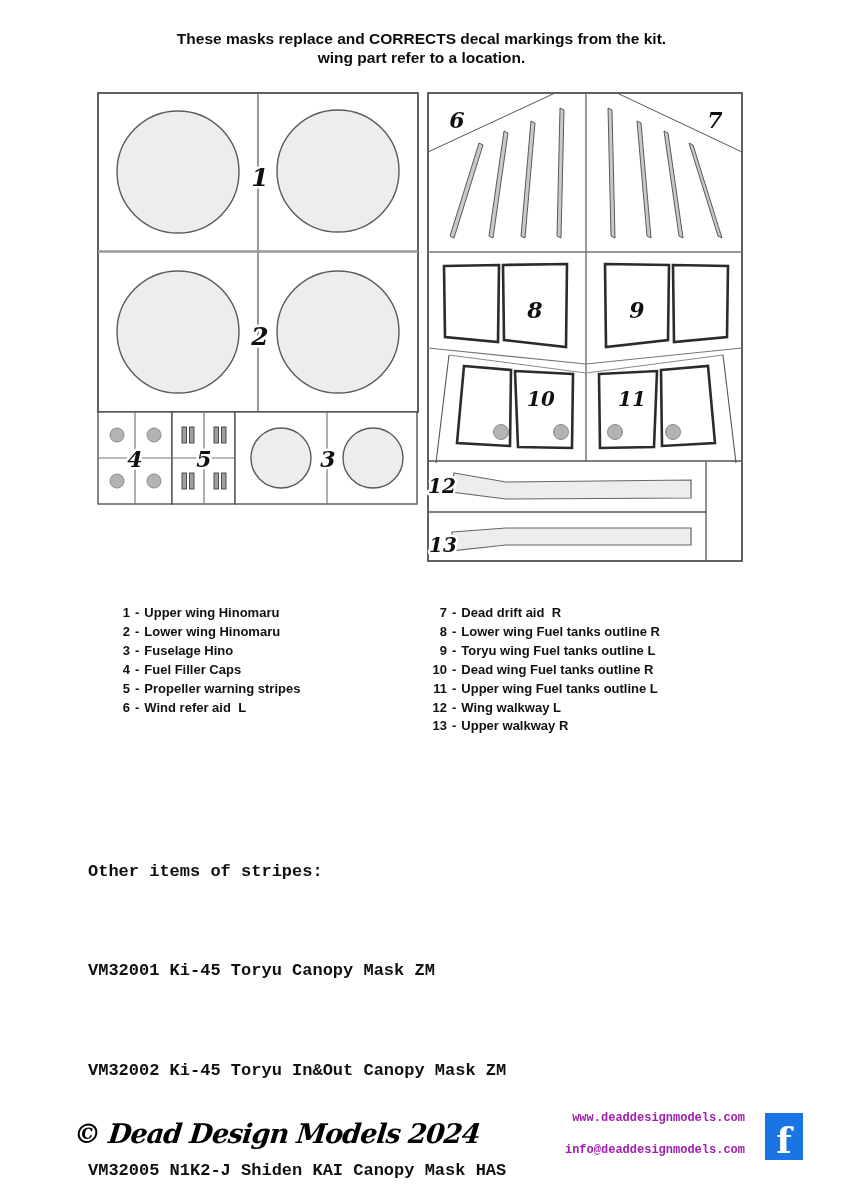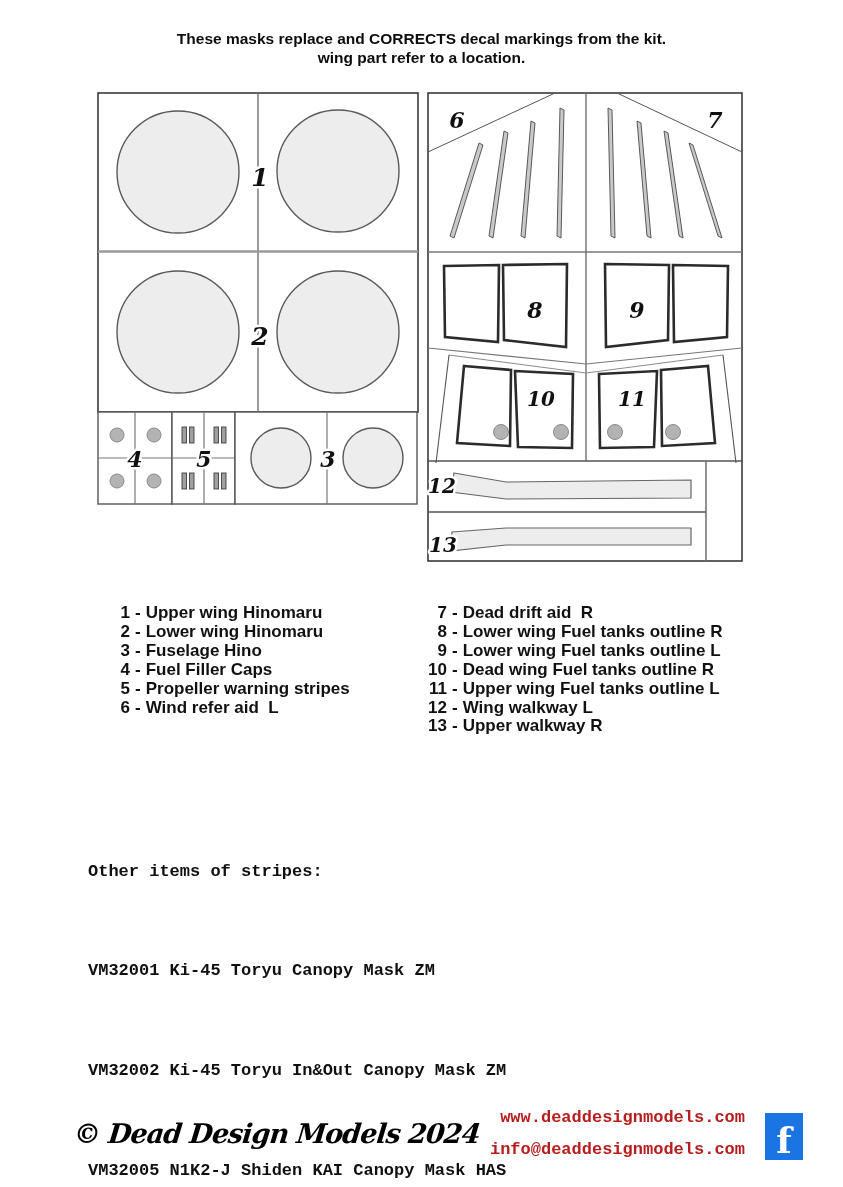--- a/index.html
+++ b/index.html
@@ -25,7 +25,7 @@
   .pn-sm { font-size:22px; }
   .pn-md { font-size:20px; }
   
-  .legend { position:absolute; top:604px; font-size:17px; font-weight:bold; line-height:18.9px; }
+  .legend { position:absolute; top:604px; font-size:13px; font-weight:bold; line-height:18.9px; }
   .legend-left  { left:118px; }
   .legend-right { left:425px; }
   .lrow { white-space:nowrap; }

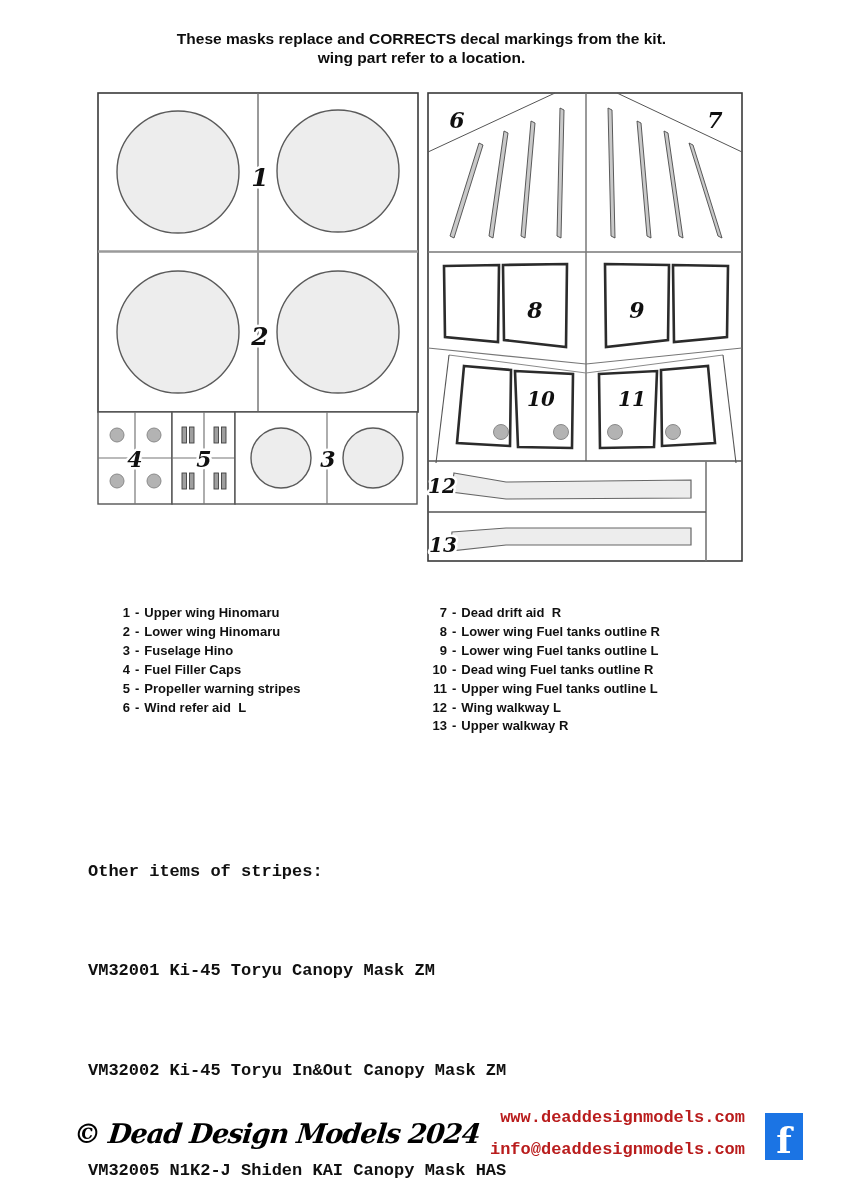--- a/index.html
+++ b/index.html
@@ -204,7 +204,7 @@
   <div class="legend legend-right">
     <div class="lrow"><span class="lnum">7</span><span class="lsep">-</span><span class="llabel">Dead drift aid  R</span></div>
     <div class="lrow"><span class="lnum">8</span><span class="lsep">-</span><span class="llabel">Lower wing Fuel tanks outline R</span></div>
-    <div class="lrow"><span class="lnum">9</span><span class="lsep">-</span><span class="llabel">Lower wing Fuel tanks outline L</span></div>
+    <div class="lrow"><span class="lnum">9</span><span class="lsep">-</span><span class="llabel">Toryu wing Fuel tanks outline L</span></div>
     <div class="lrow"><span class="lnum">10</span><span class="lsep">-</span><span class="llabel">Dead wing Fuel tanks outline R</span></div>
     <div class="lrow"><span class="lnum">11</span><span class="lsep">-</span><span class="llabel">Upper wing Fuel tanks outline L</span></div>
     <div class="lrow"><span class="lnum">12</span><span class="lsep">-</span><span class="llabel">Wing walkway L</span></div>

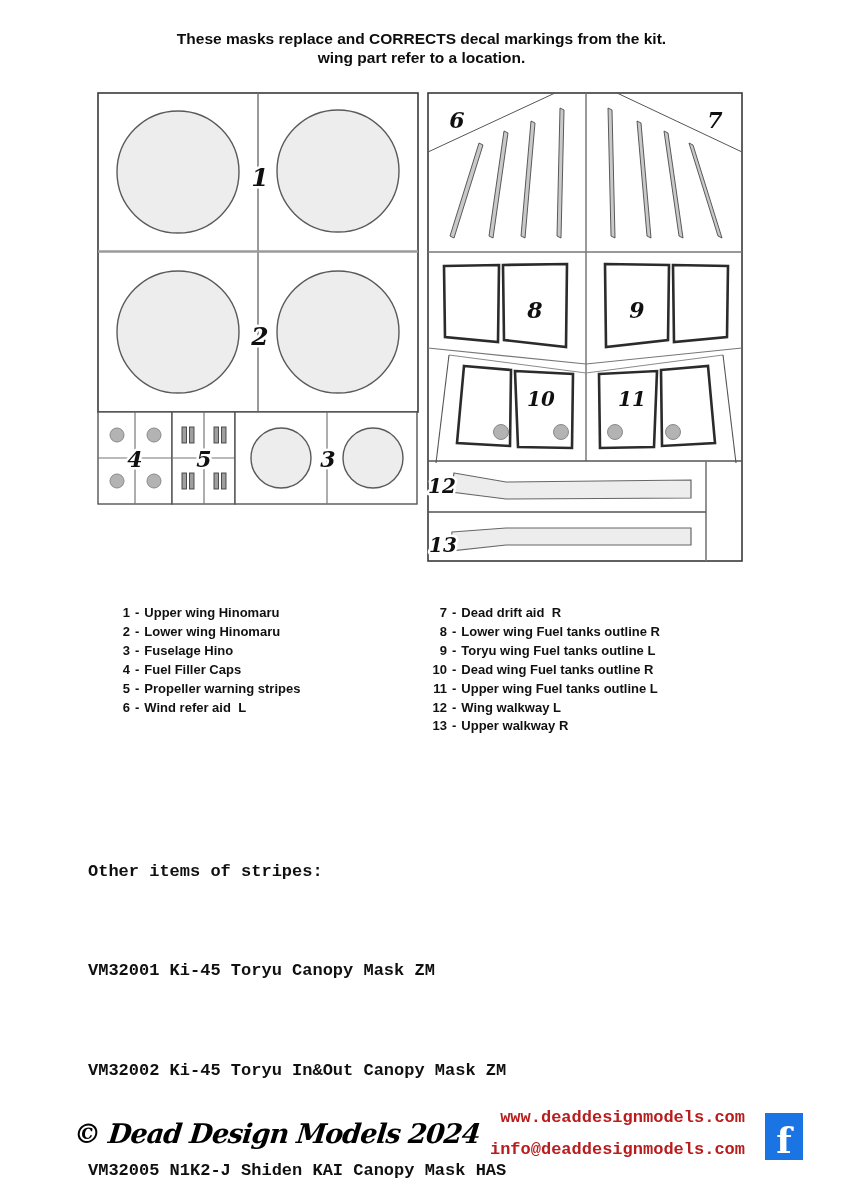--- a/index.html
+++ b/index.html
@@ -51,7 +51,7 @@
   .contact {
     position:absolute; right:98px; top:1102px; text-align:right;
     font-family:"Liberation Mono","DejaVu Sans Mono",monospace;
-    font-weight:bold; font-size:17px; line-height:32px; color:#b91c1c;
+    font-weight:bold; font-size:12px; line-height:32px; color:#a21caf;
     white-space:nowrap;
   }
   .fb {

